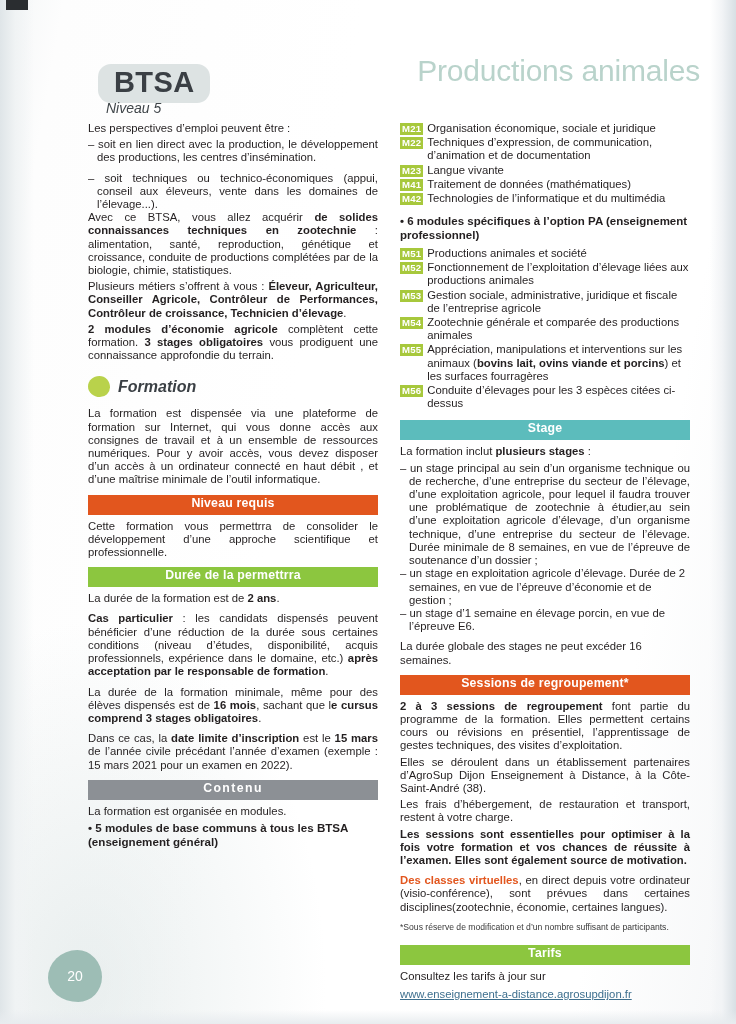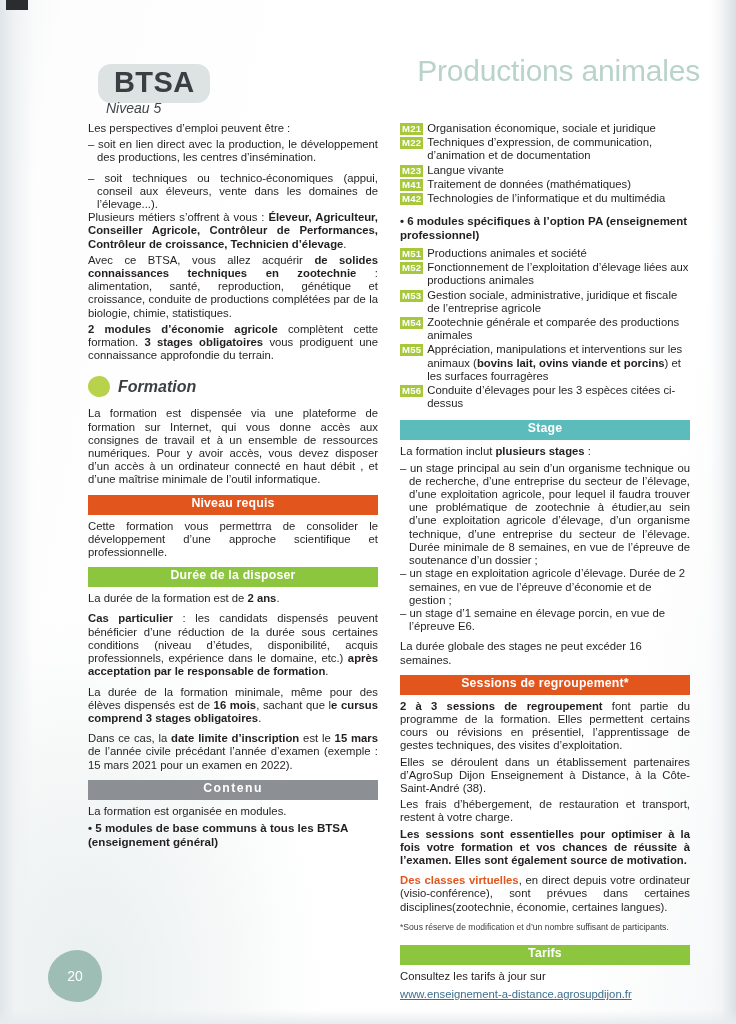--- a/index.html
+++ b/index.html
@@ -242,9 +242,9 @@
     <p class="hang" style="margin-bottom:7px;">– soit en lien direct avec la production, le développement des productions, les centres d’insémination.</p>
     <p class="hang">– soit techniques ou technico-économiques (appui, conseil aux éleveurs, vente dans les domaines de l’élevage...).</p>
 
+    <p class="para tight"><span>Avec ce BTSA, vous allez acquérir </span><span class="b">de solides connaissances techniques en zootechnie</span><span> : alimentation, santé, reproduction, génétique et croissance, conduite de productions complétées par de la biologie, chimie, statistiques.</span></p>
+
     <p class="para tight"><span>Plusieurs métiers s’offrent à vous : </span><span class="b">Éleveur, Agriculteur, Conseiller Agricole, Contrôleur de Performances, Contrôleur de croissance, Technicien d’élevage</span><span>.</span></p>
-
-    <p class="para tight"><span>Avec ce BTSA, vous allez acquérir </span><span class="b">de solides connaissances techniques en zootechnie</span><span> : alimentation, santé, reproduction, génétique et croissance, conduite de productions complétées par de la biologie, chimie, statistiques.</span></p>
 
     <p class="para"><span class="b">2 modules d’économie agricole</span><span> complètent cette formation. </span><span class="b">3 stages obligatoires</span><span> vous prodiguent une connaissance approfondie du terrain.</span></p>
 

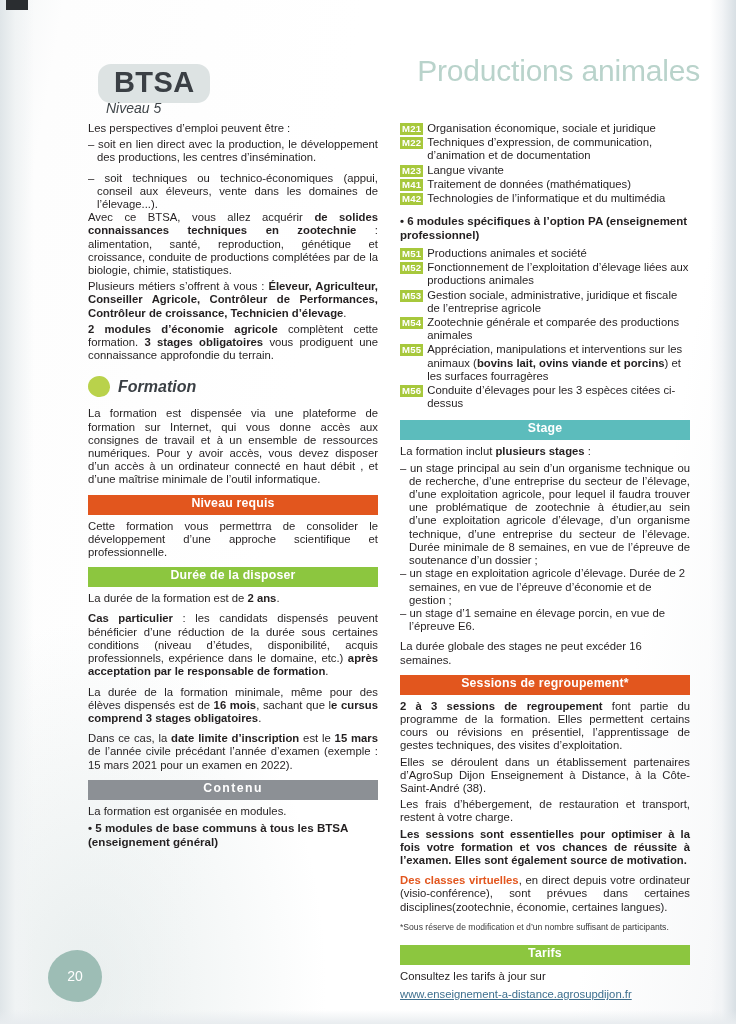--- a/index.html
+++ b/index.html
@@ -257,7 +257,7 @@
     <div class="bar orange">Niveau requis</div>
     <p class="para">Cette formation vous permettrra de consolider le développement d’une approche scientifique et professionnelle.</p>
 
-    <div class="bar green">Durée de la disposer</div>
+    <div class="bar green">Durée de la permettrra</div>
     <p class="para nojust"><span>La durée de la formation est de </span><span class="b">2 ans</span><span>.</span></p>
     <p class="para"><span class="b">Cas particulier</span><span> : les candidats dispensés peuvent bénéficier d’une réduction de la durée sous certaines conditions (niveau d’études, disponibilité, acquis professionnels, expérience dans le domaine, etc.) </span><span class="b">après acceptation par le responsable de formation</span><span>.</span></p>
     <p class="para"><span>La durée de la formation minimale, même pour des élèves dispensés est de </span><span class="b">16 mois</span><span>, sachant que l</span><span class="b">e cursus comprend 3 stages obligatoires</span><span>.</span></p>

